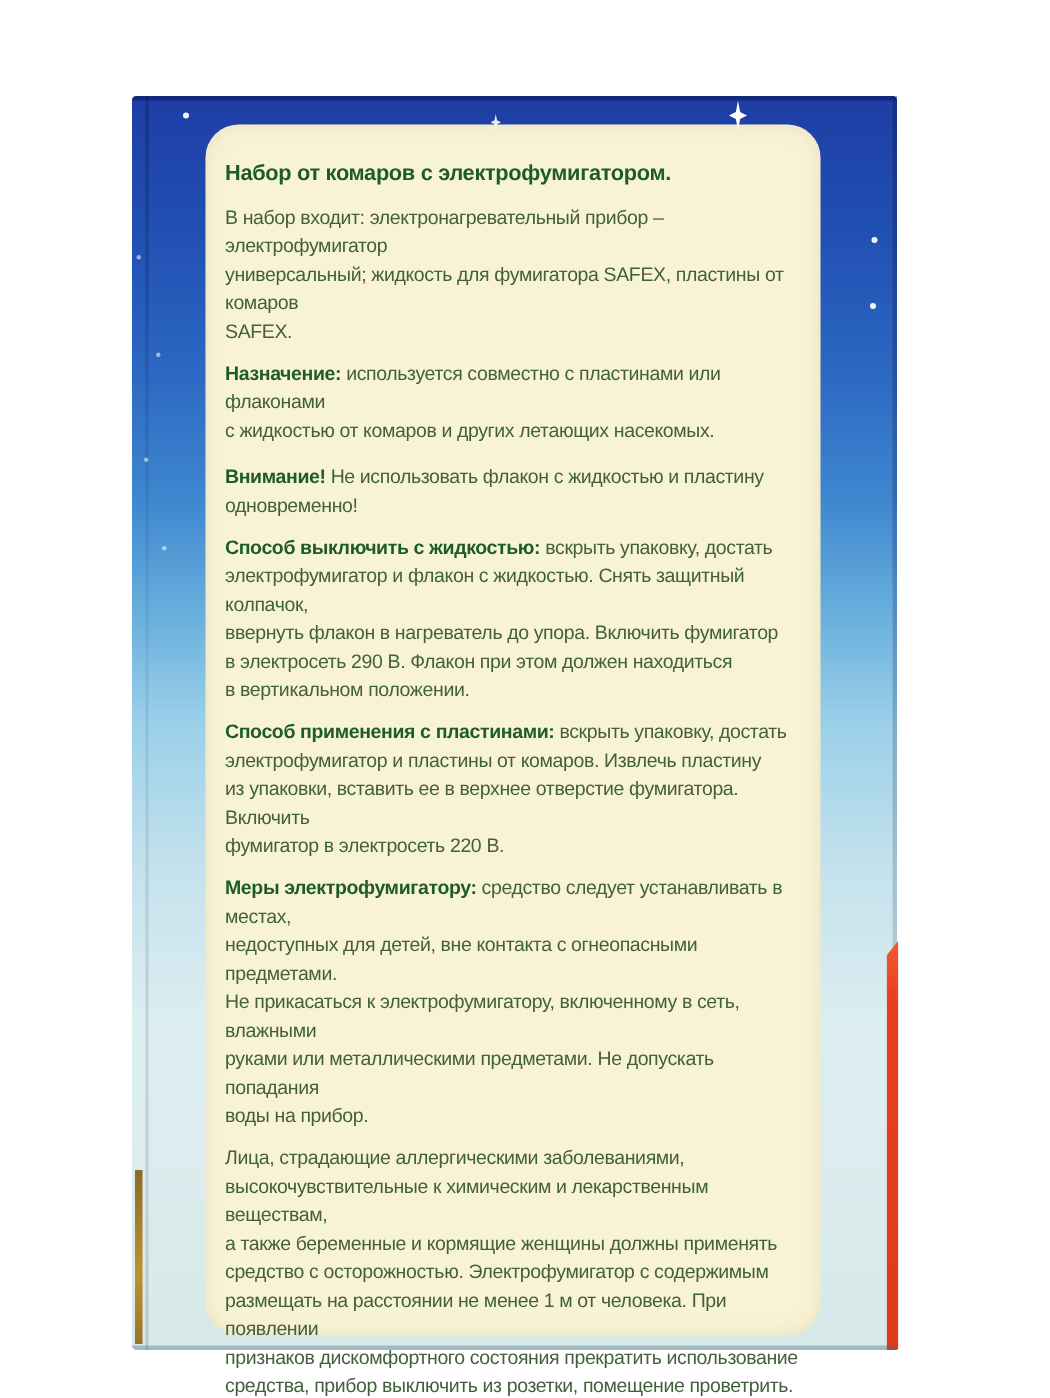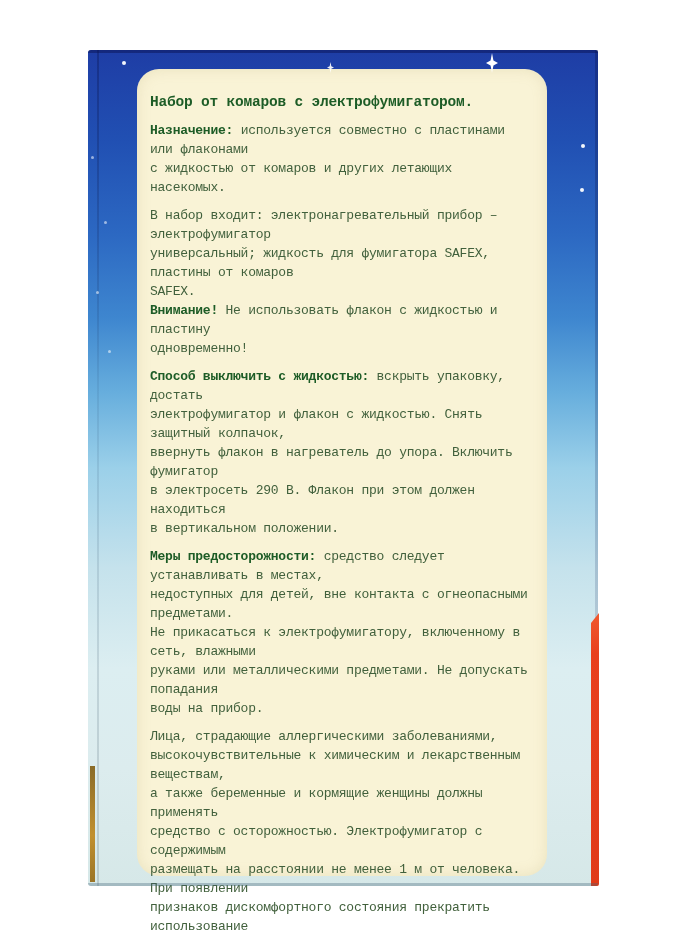--- a/index.html
+++ b/index.html
@@ -11,13 +11,12 @@
   .photo{position:absolute;inset:0;}
   
   .box{
-    position:absolute;left:88px;top:50px;width:510px;height:836px;
+    position:absolute;left:88px;top:64px;width:510px;height:836px;
     background:linear-gradient(180deg,
       #1e3da5 0%, #2150b3 11%, #2c68c2 22%, #3e86cf 32%,
       #67aedd 41%, #9bd0e9 50%, #c5e2ec 62%, #dceef1 74%,
       #dcecee 86%, #d6e8e8 100%);
     border-radius:3px;
-    font-family:Liberation Mono, monospace;
   }
   .box::before{ 
     content:"";position:absolute;left:0;top:0;right:0;height:3px;

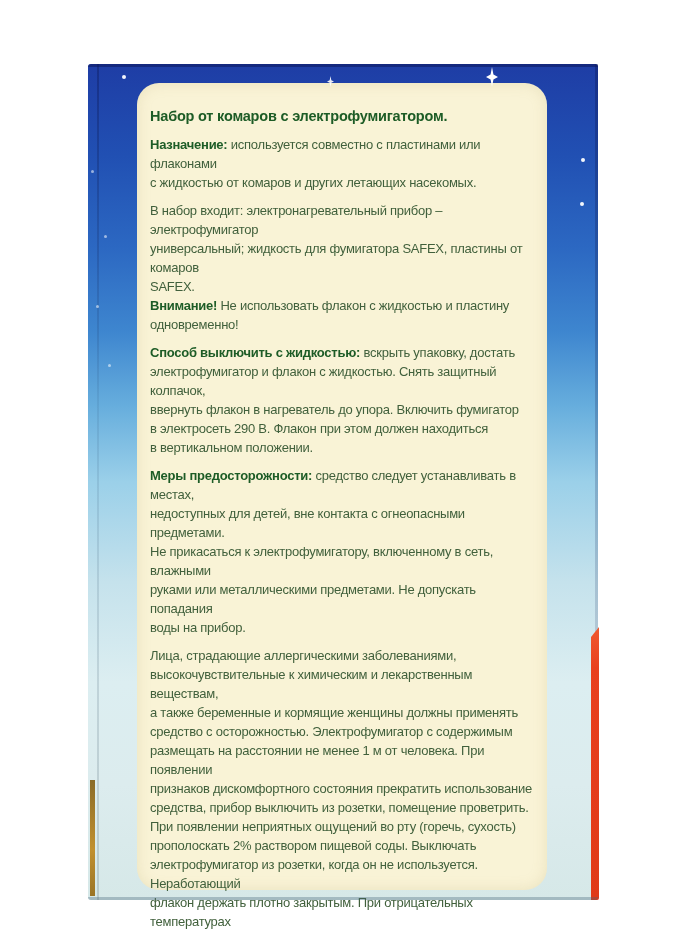--- a/index.html
+++ b/index.html
@@ -94,11 +94,11 @@
       <div class="label-text">
         <h2 class="label-title">Набор от комаров с электрофумигатором.</h2>
         <div id="paragraphs">
-            <p class="para"><b>Назначение:</b><span> используется совместно с пластинами или флаконами
-с жидкостью от комаров и других летающих насекомых.</span></p>
             <p class="para"><span>В набор входит: электронагревательный прибор – электрофумигатор
 универсальный; жидкость для фумигатора SAFEX, пластины от комаров
 SAFEX.</span></p>
+            <p class="para"><b>Назначение:</b><span> используется совместно с пластинами или флаконами
+с жидкостью от комаров и других летающих насекомых.</span></p>
             <p class="para tight"><b>Внимание!</b><span> Не использовать флакон с жидкостью и пластину
 одновременно!</span></p>
             <p class="para"><b>Способ выключить с жидкостью:</b><span> вскрыть упаковку, достать

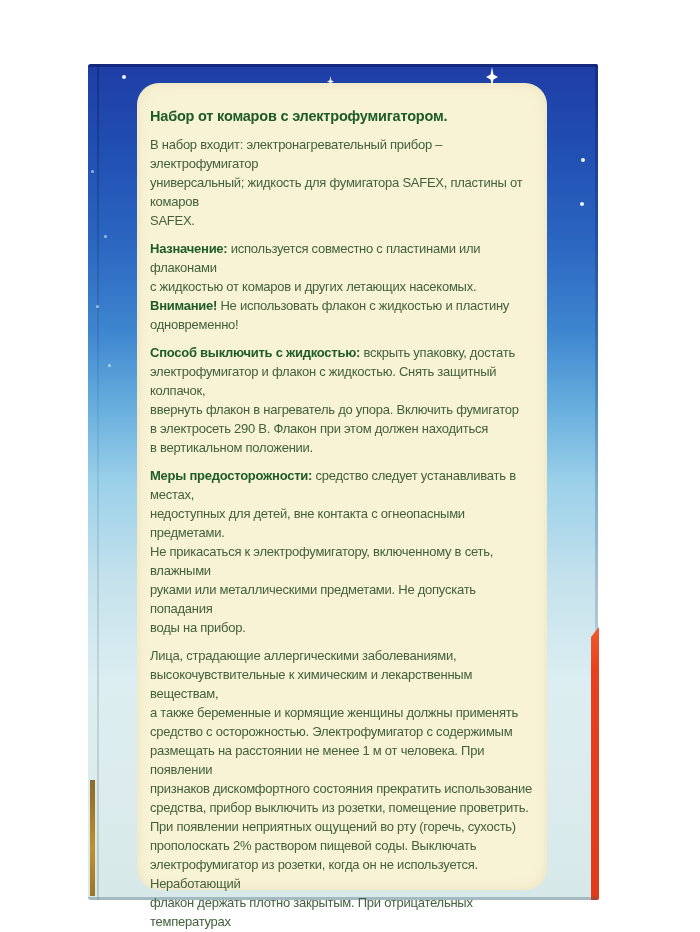--- a/index.html
+++ b/index.html
@@ -60,7 +60,7 @@
     color:#1d5c26;line-height:19px;letter-spacing:-0.2px;
   }
   .para{margin:9px 0 0 0;white-space:pre-line;}
-  .para.tight{margin-top:0;}
+  .para.tight{margin-top:12px;}
   .para b{color:#1d5c26;font-weight:bold;}
   
   .star-dot{position:absolute;background:#ffffff;border-radius:50%;width:4px;height:4px;opacity:.95;}

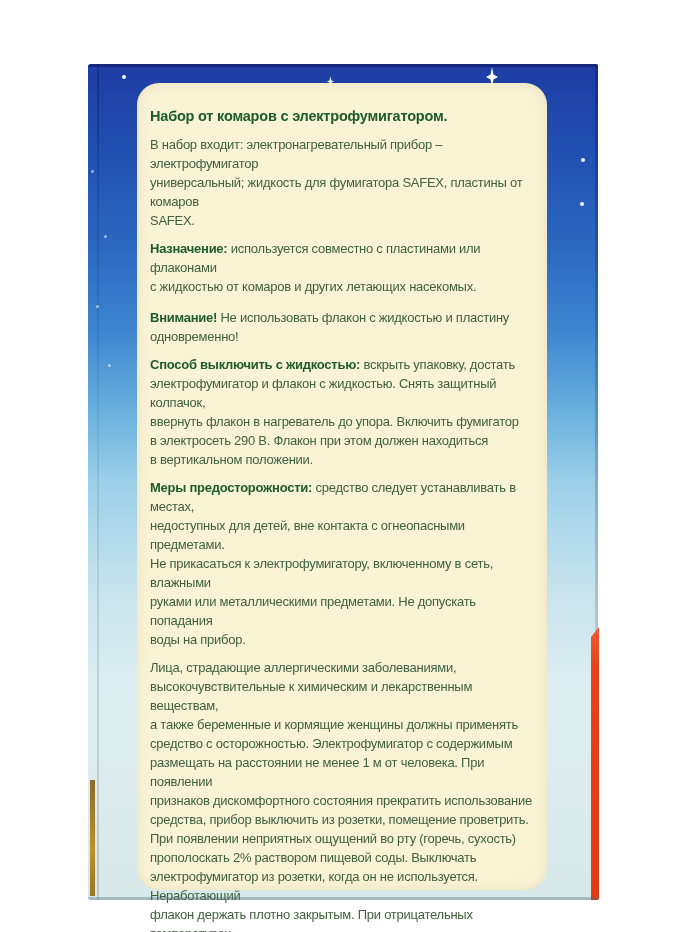--- a/index.html
+++ b/index.html
@@ -106,6 +106,10 @@
 ввернуть флакон в нагреватель до упора. Включить фумигатор
 в электросеть 290 В. Флакон при этом должен находиться
 в вертикальном положении.</span></p>
+            <p class="para"><b>Способ применения с пластинами:</b><span> вскрыть упаковку, достать
+электрофумигатор и пластины от комаров. Извлечь пластину
+из упаковки, вставить ее в верхнее отверстие фумигатора. Включить
+фумигатор в электросеть 220 В.</span></p>
             <p class="para"><b>Меры предосторожности:</b><span> средство следует устанавливать в местах,
 недоступных для детей, вне контакта с огнеопасными предметами.
 Не прикасаться к электрофумигатору, включенному в сеть, влажными

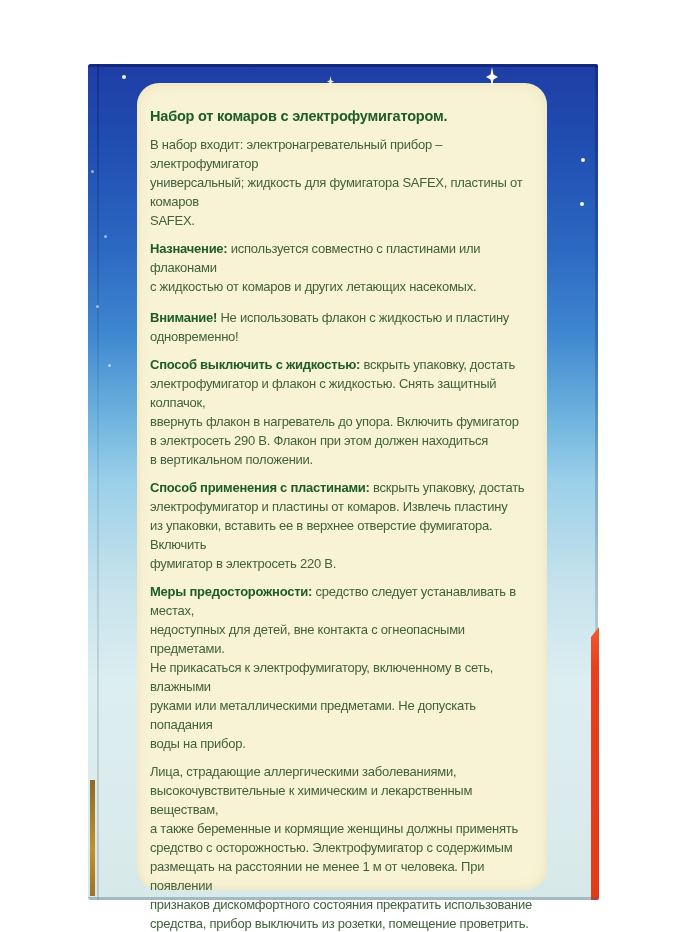--- a/index.html
+++ b/index.html
@@ -110,7 +110,7 @@
 электрофумигатор и пластины от комаров. Извлечь пластину
 из упаковки, вставить ее в верхнее отверстие фумигатора. Включить
 фумигатор в электросеть 220 В.</span></p>
-            <p class="para"><b>Меры предосторожности:</b><span> средство следует устанавливать в местах,
+            <p class="para"><b>Меры электрофумигатору:</b><span> средство следует устанавливать в местах,
 недоступных для детей, вне контакта с огнеопасными предметами.
 Не прикасаться к электрофумигатору, включенному в сеть, влажными
 руками или металлическими предметами. Не допускать попадания

